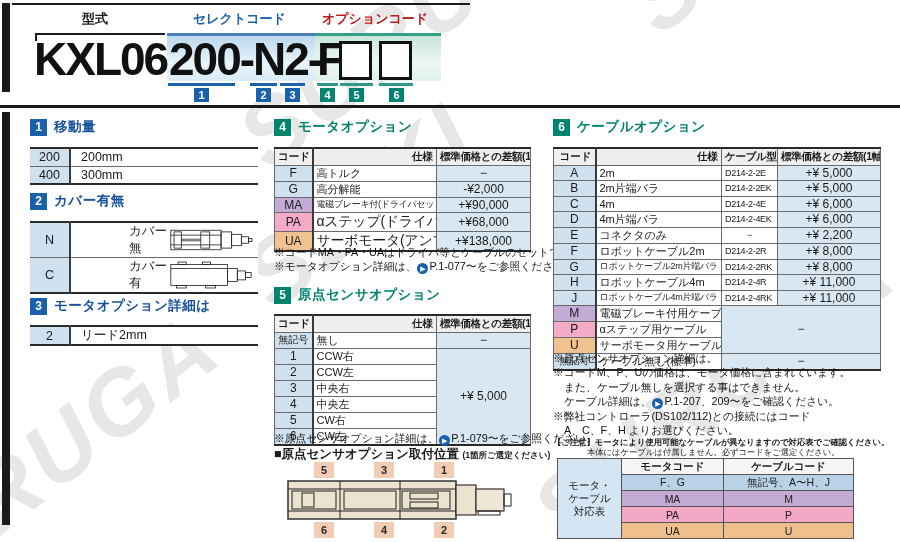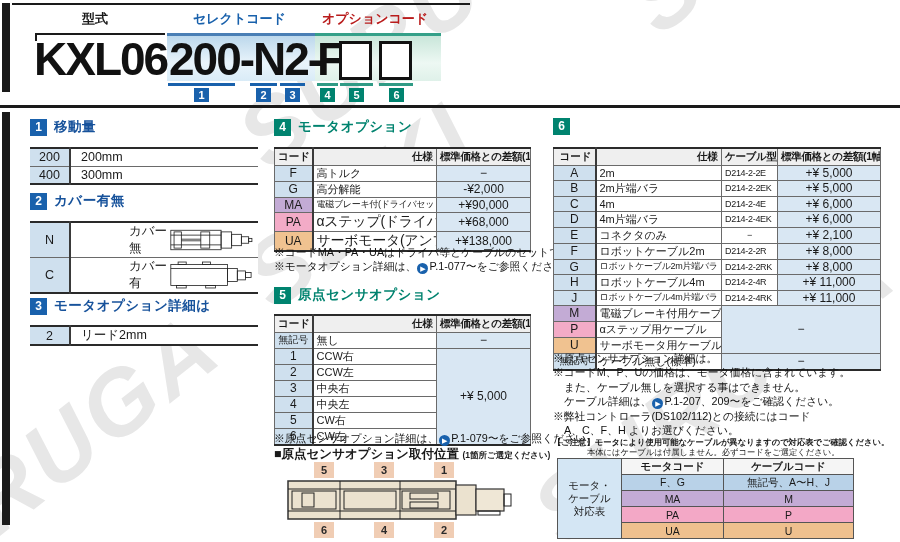--- a/index.html
+++ b/index.html
@@ -381,6 +381,7 @@
     <div class="col col3">
       <div class="abs sec-h teal" style="top:118px;">
         <span class="sec-num">6</span>
+        <span class="sec-title">ケーブルオプション</span>
       </div>
       <table class="dt abs" style="top:147px;">
         <colgroup>

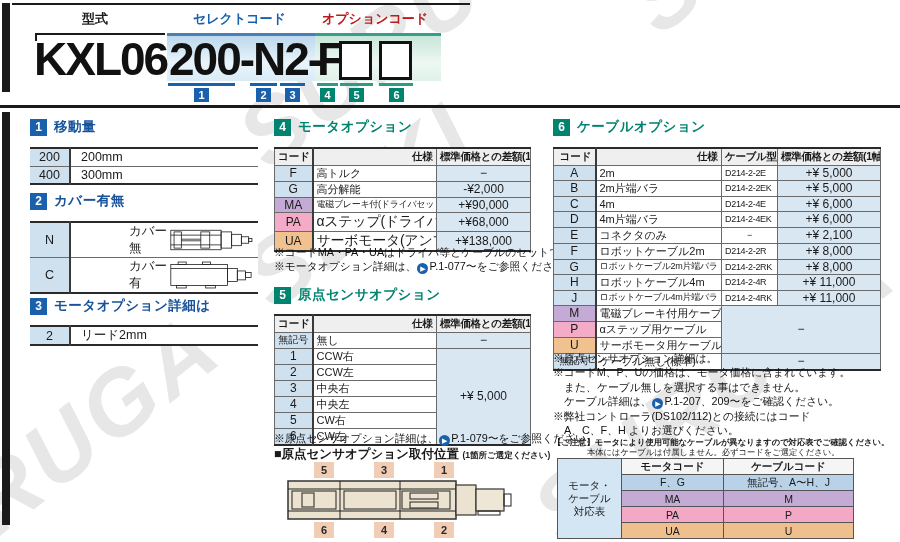--- a/index.html
+++ b/index.html
@@ -425,7 +425,7 @@
           <td class="code">E</td>
           <td class="spec">コネクタのみ</td>
           <td class="model" style="text-align:center;">−</td>
-          <td class="pcol">+¥ 2,100</td>
+          <td class="pcol">+¥ 2,200</td>
         </tr>
         <tr style="height:14px;">
           <td class="code">F</td>

